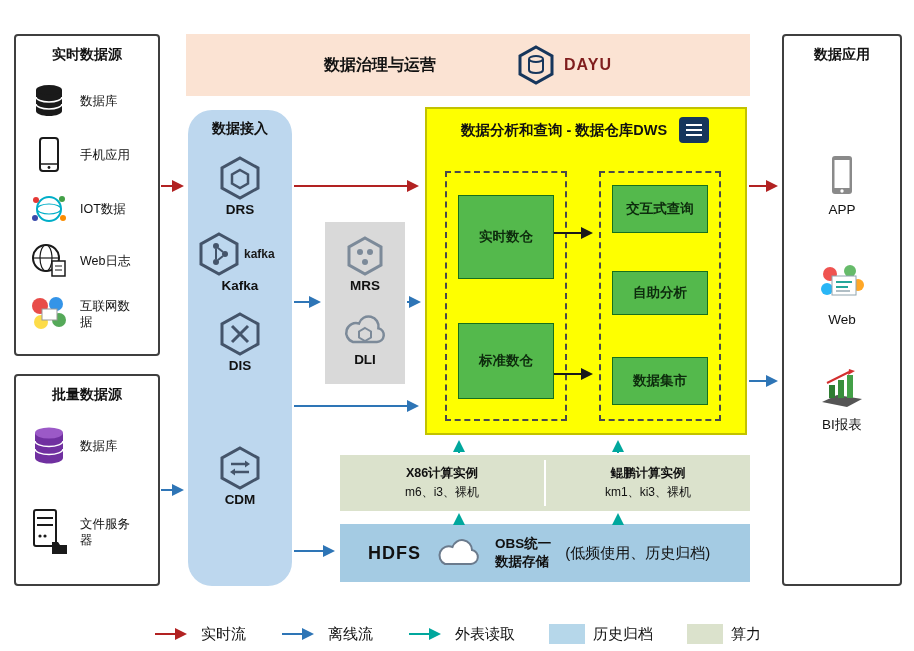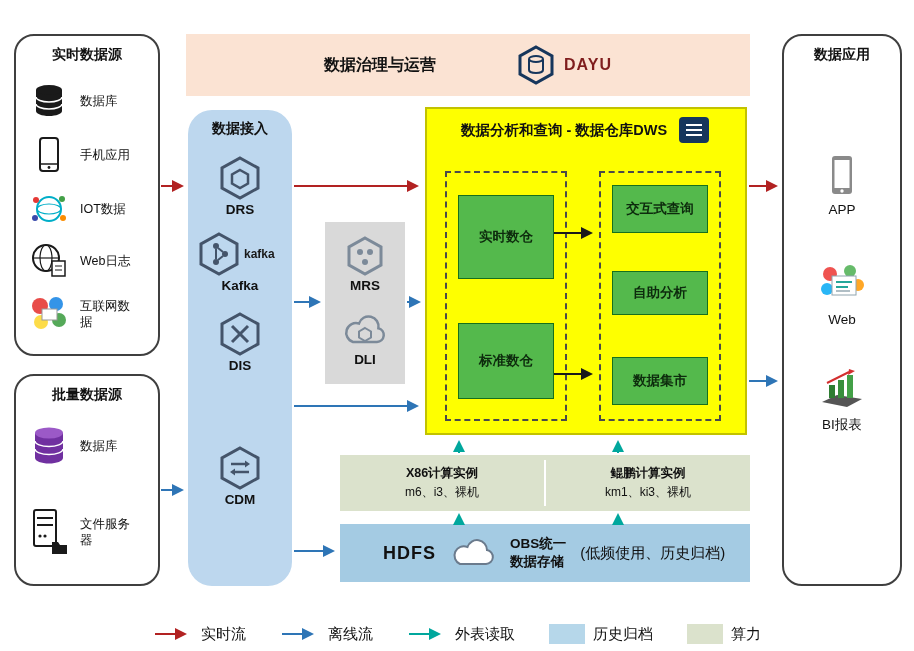--- a/index.html
+++ b/index.html
@@ -14,7 +14,7 @@
   .dayu-text { font-size: 16px; font-weight: bold; color: #7f1d1d; letter-spacing: 1px; }
 
   
-  .outer-box { position: absolute; background: #fff; border: 2px solid #3f3f3f; border-radius: 20px; }
+  .outer-box { position: absolute; background: #fff; border: 2px solid #3f3f3f; border-radius: 4px; }
   .rt-box    { left: 14px;  top: 34px;  width: 146px; height: 322px; }
   .batch-box { left: 14px;  top: 374px; width: 146px; height: 212px; }
   .app-box   { left: 782px; top: 34px;  width: 120px; height: 552px; }

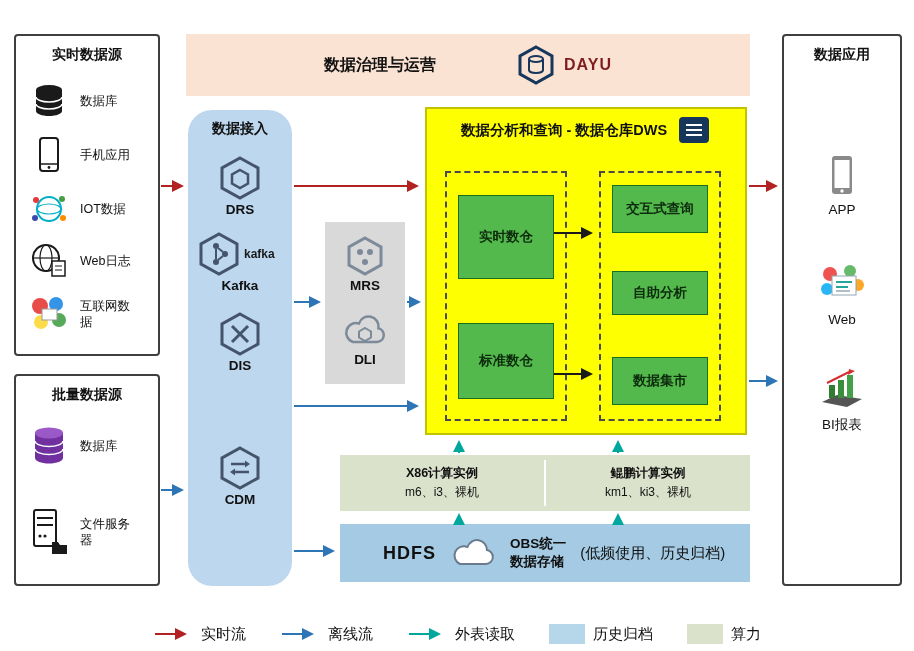--- a/index.html
+++ b/index.html
@@ -54,7 +54,7 @@
 
   
   .hdfs-box { position: absolute; left: 340px; top: 524px; width: 410px; height: 58px; background: #a4cbe3;
-              display: flex; align-items: center; gap: 14px; padding-left: 43px; }
+              display: flex; align-items: center; gap: 14px; padding-left: 28px; }
   .hdfs-label { font-size: 18px; font-weight: bold; color: #111; letter-spacing: 1px; }
   .obs-lines { font-size: 13.5px; font-weight: bold; color: #111; line-height: 1.3; }
   .obs-note { font-size: 15px; color: #111; }

